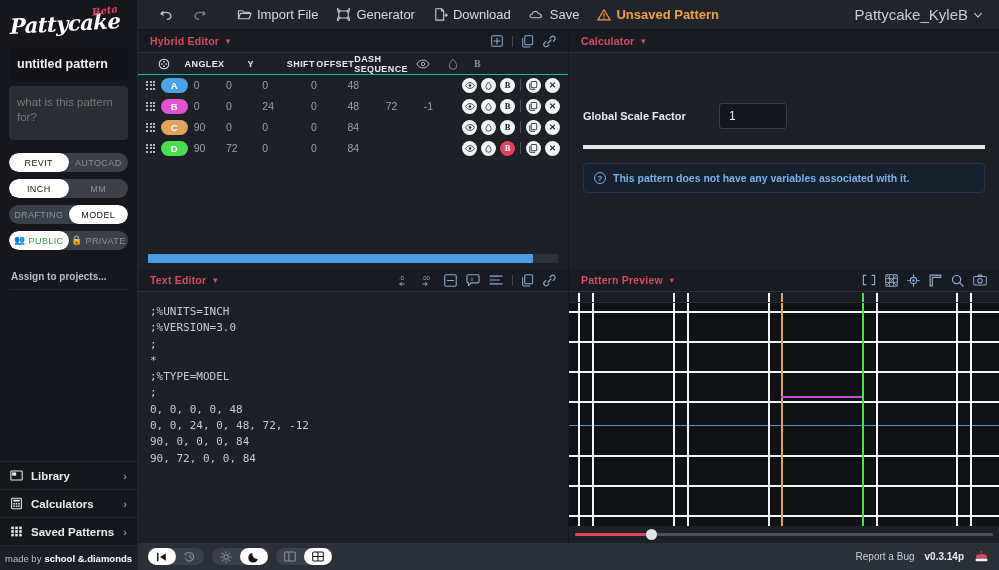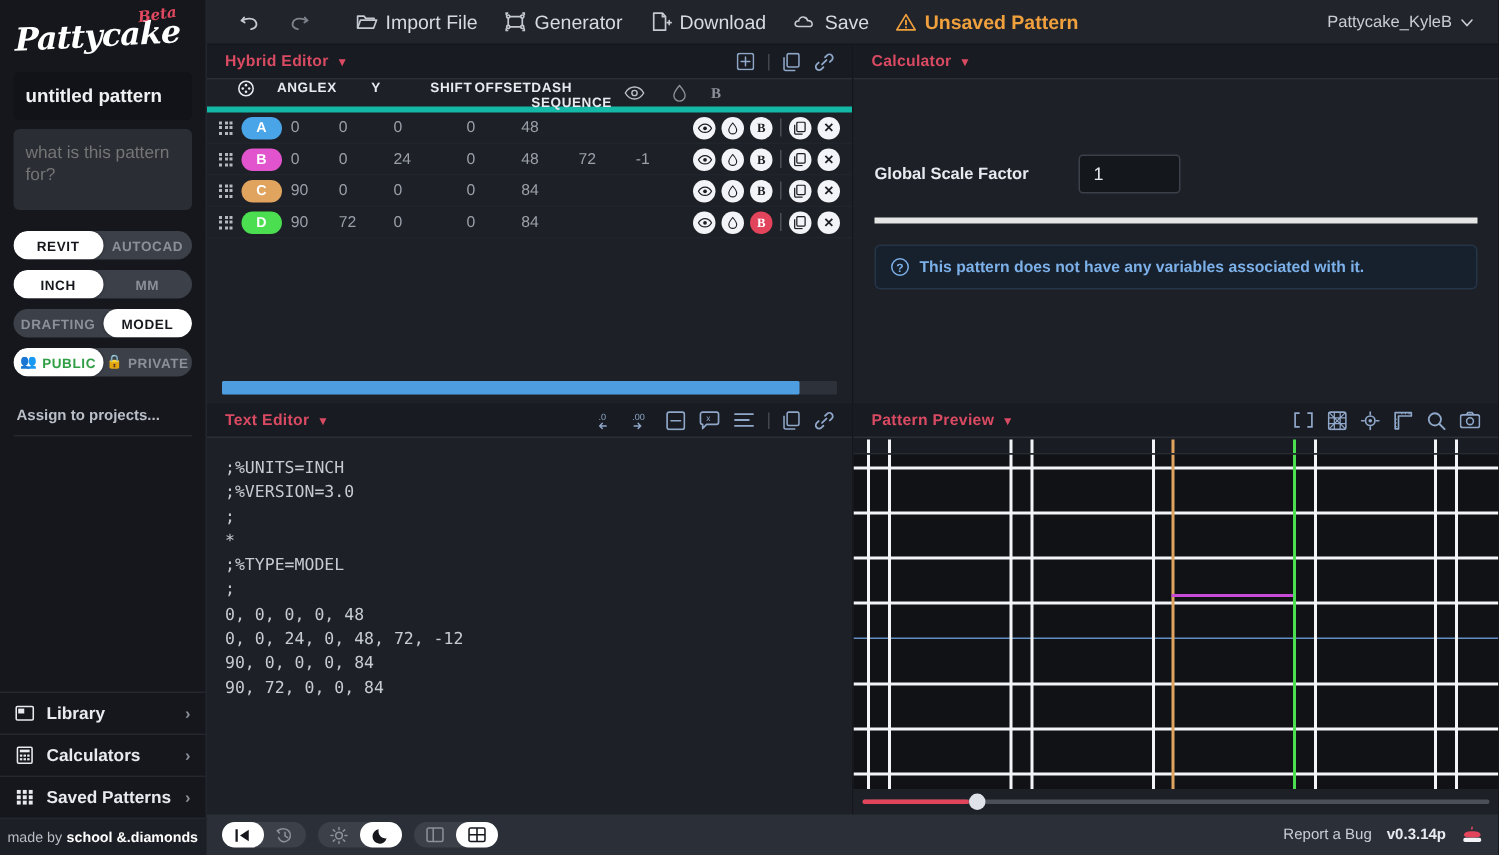--- a/index.html
+++ b/index.html
@@ -104,7 +104,7 @@
   .tb-unsaved { color: #f0a03c; font-weight: bold; }
   .tb-unsaved .tb-icon { color: #f0a03c; }
   .tb-right { margin-left: auto; display: flex; align-items: center; gap: 5px;
-    font-size: 11px; color: #c9ced6; padding-right: 4px; }
+    font-size: 15px; color: #c9ced6; padding-right: 4px; }
 
   .body { flex: 1 1 auto; display: flex; }
   .col { display: flex; flex-direction: column; }

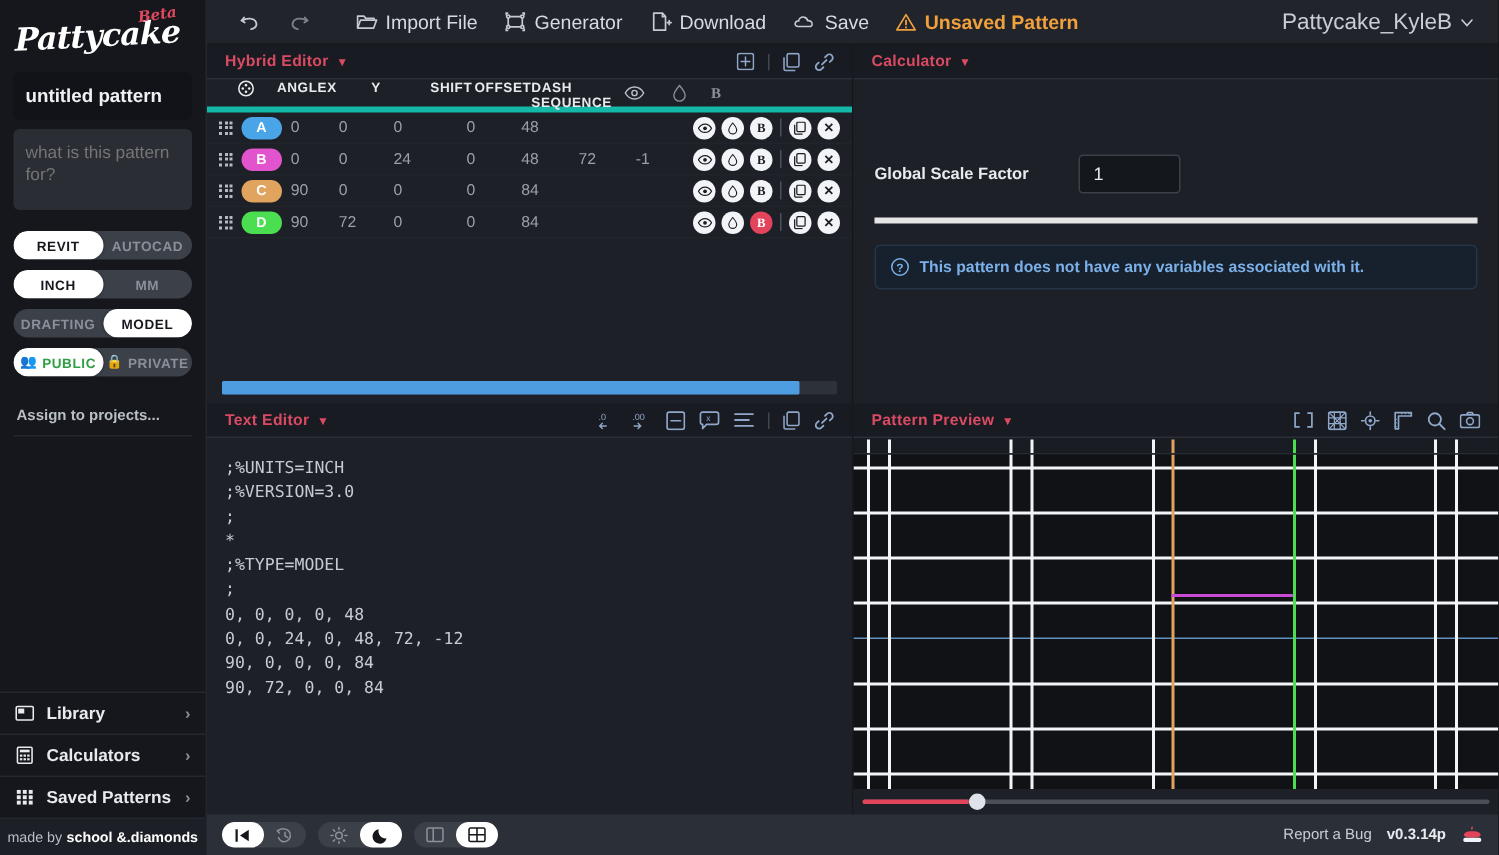--- a/index.html
+++ b/index.html
@@ -128,9 +128,9 @@
   .hy { height: 239px; }
   .tbl { width: 100%; font-size: 10.5px; }
   .tbl-head {
-    display: flex; height: 22px;
+    display: flex; align-items: center; height: 22px;
     color: #e7eaee; font-weight: bold; font-size: 9px; letter-spacing: .4px;
-    border-bottom: 4px solid #14b8a6; padding-left: 8px;
+    border-bottom: 1px solid #14b8a6; padding-left: 8px;
   }
   .tbl-row {
     display: flex; align-items: center; height: 21px;

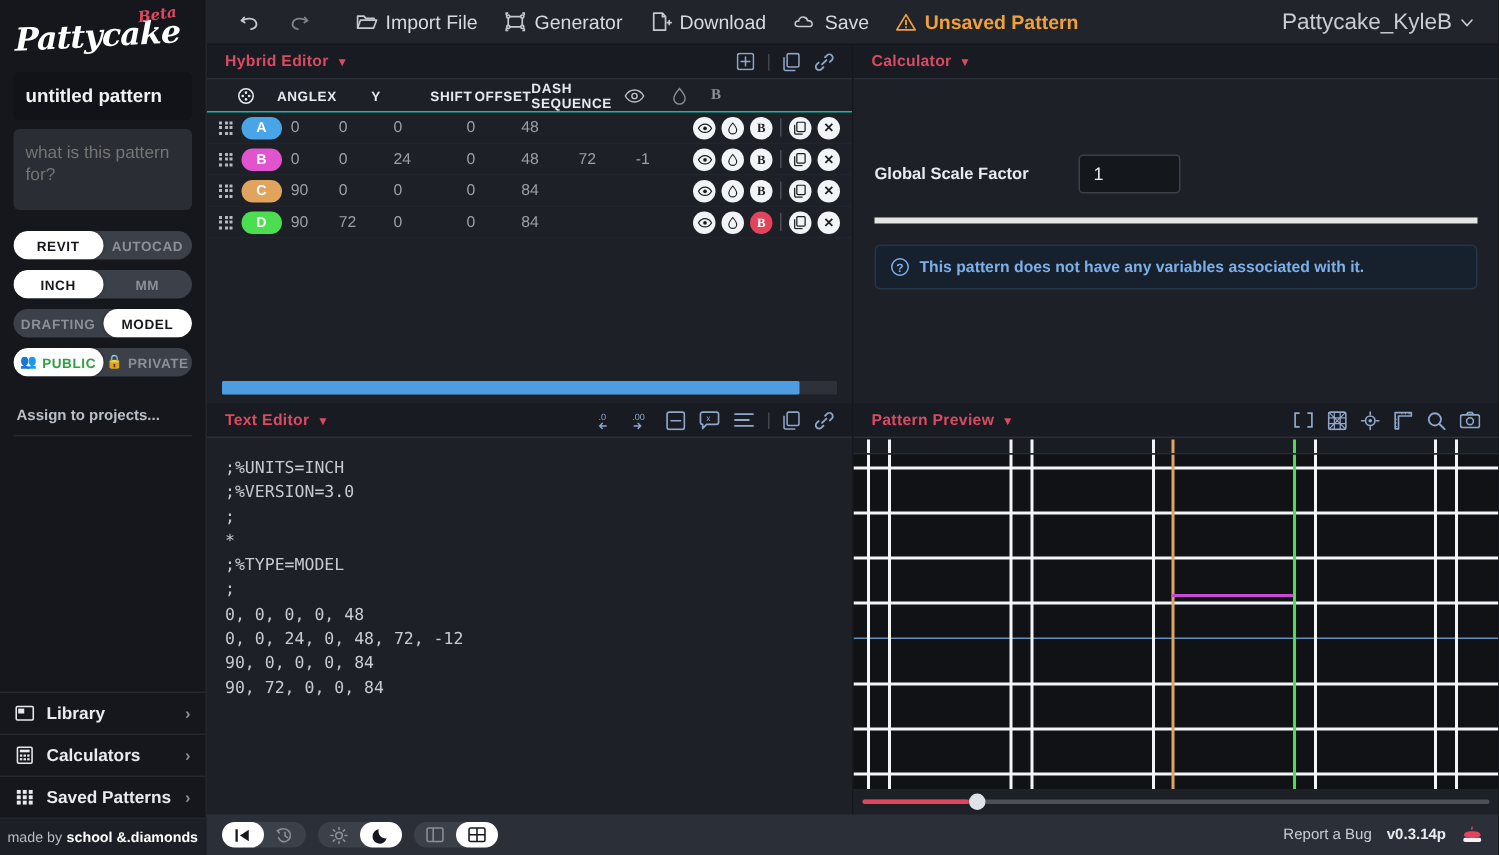--- a/index.html
+++ b/index.html
@@ -60,7 +60,7 @@
   }
   .toggle > div {
     flex: 1; display: flex; align-items: center; justify-content: center;
-    font-size: 9px; font-weight: bold; letter-spacing: 0.4px;
+    font-size: 9px; font-weight: normal; letter-spacing: 0.4px;
     color: #8b9099; border-radius: 11px; height: 19px;
   }
   .toggle > div.on {

